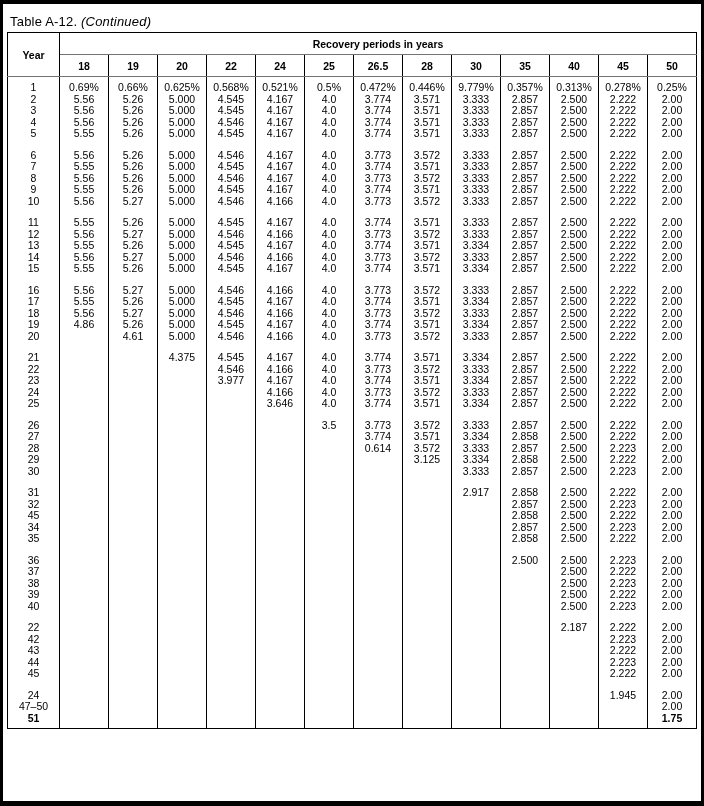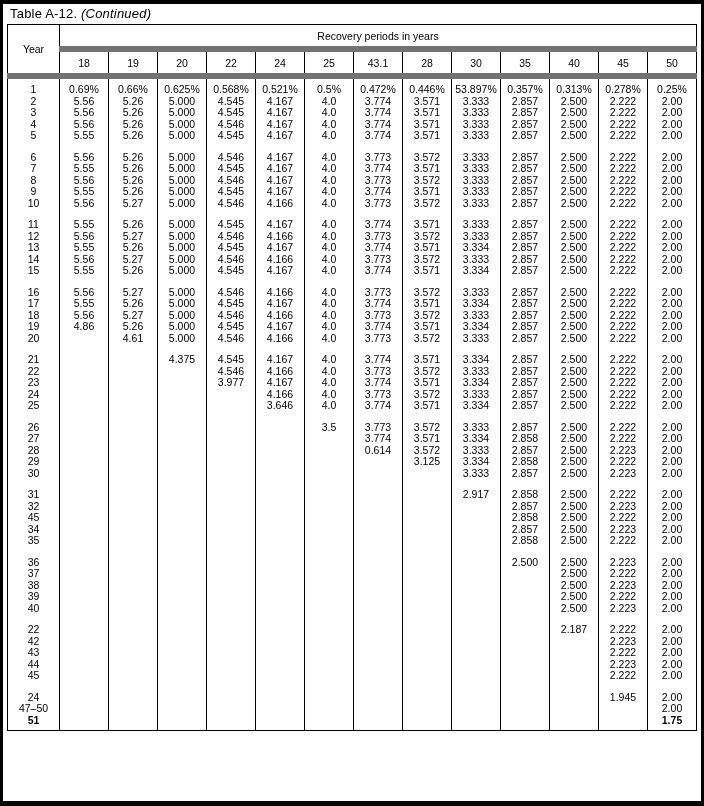--- a/index.html
+++ b/index.html
@@ -9,7 +9,7 @@
     border-right: 3px solid #000; border-bottom: 5px solid #000;
     background: #fff; overflow: hidden;
     font-family: "Liberation Sans", sans-serif; color: #000;
-    padding: 0 4px;
+    padding: 8px 4px;
   }
   .title {
     height: 17px; padding: 2px 0 1px 3px; font-size: 13px; letter-spacing: .2px;

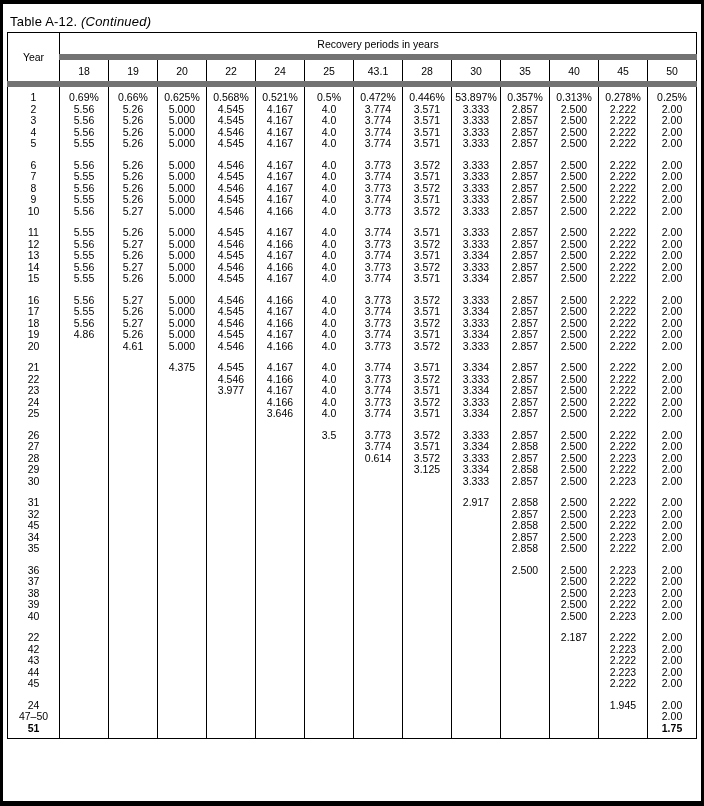--- a/index.html
+++ b/index.html
@@ -25,7 +25,7 @@
     font-size: 10.5px; color: #000;
     overflow: hidden; white-space: nowrap;
   }
-  thead th { font-weight: normal; font-size: 11px; border-bottom: 6px solid #737373; }
+  thead th { font-weight: bold; font-size: 11px; border-bottom: 1px solid #737373; }
   th.span-head { height: 21px; }
   th.year-head { height: 42px; }
   tr.col-head th { height: 21px; }

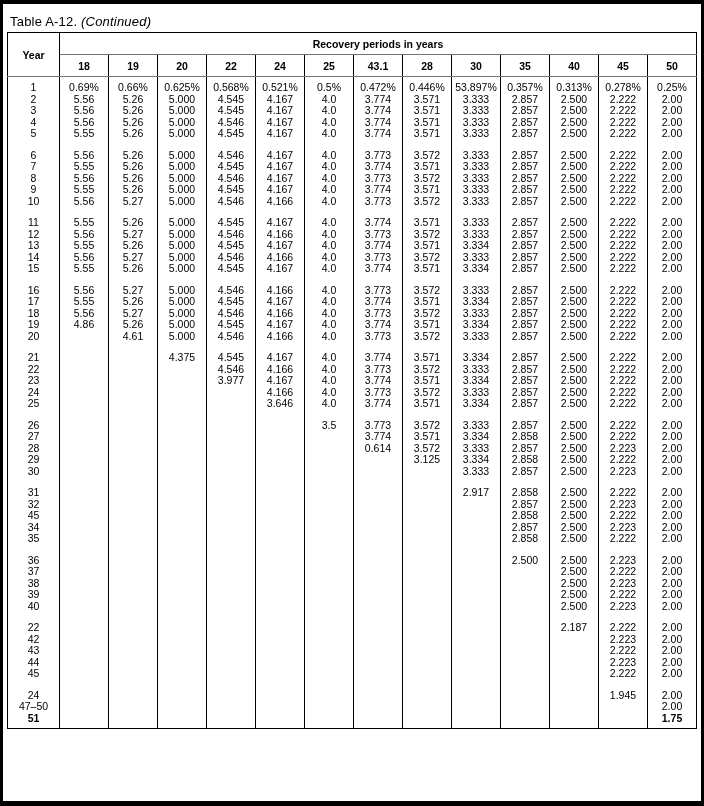--- a/index.html
+++ b/index.html
@@ -72,7 +72,7 @@
           <th>22</th>
           <th>24</th>
           <th>25</th>
-          <th>43.1</th>
+          <th>26.5</th>
           <th>28</th>
           <th>30</th>
           <th>35</th>

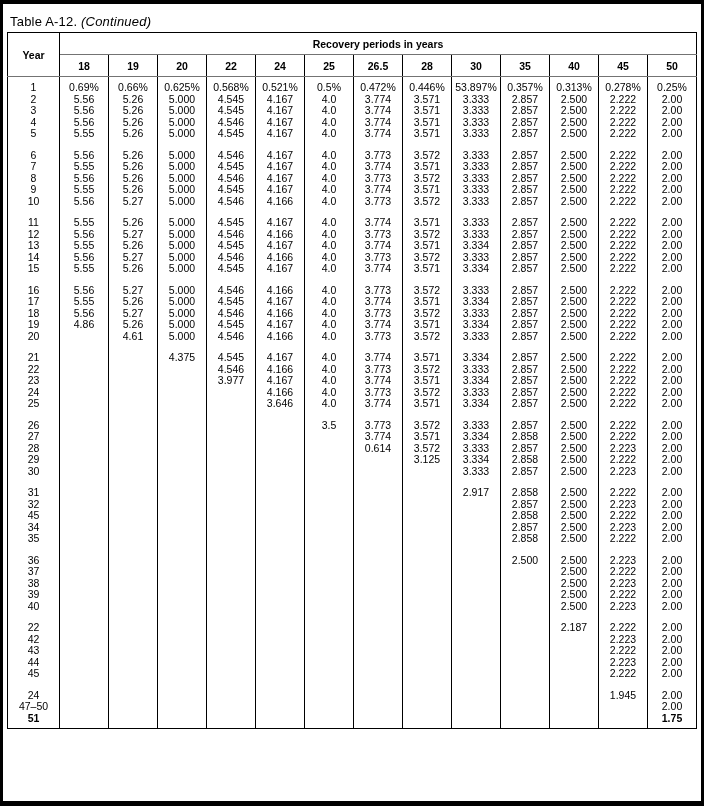--- a/index.html
+++ b/index.html
@@ -92,7 +92,7 @@
           <td>0.5%</td>
           <td>0.472%</td>
           <td>0.446%</td>
-          <td>53.897%</td>
+          <td>9.779%</td>
           <td>0.357%</td>
           <td>0.313%</td>
           <td>0.278%</td>

